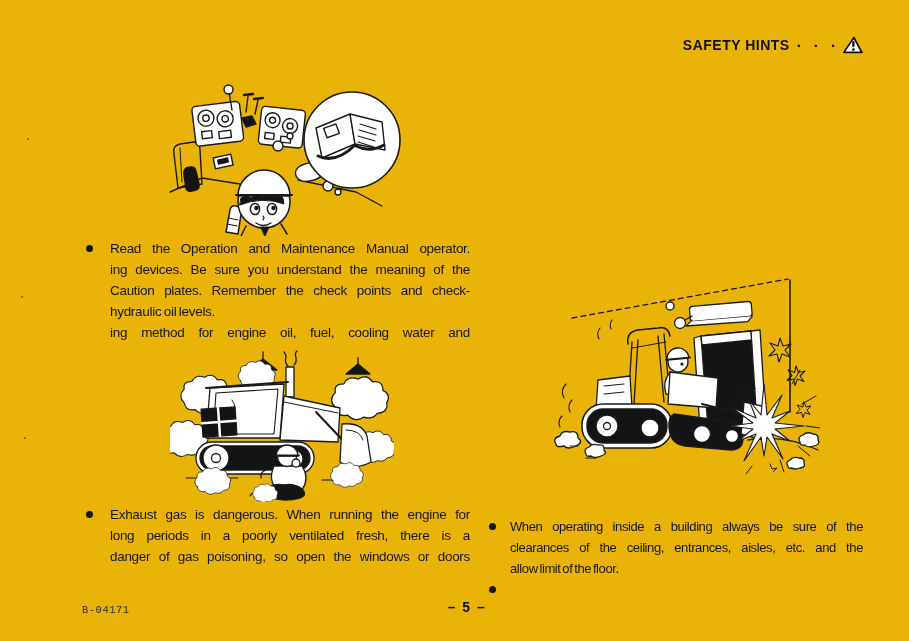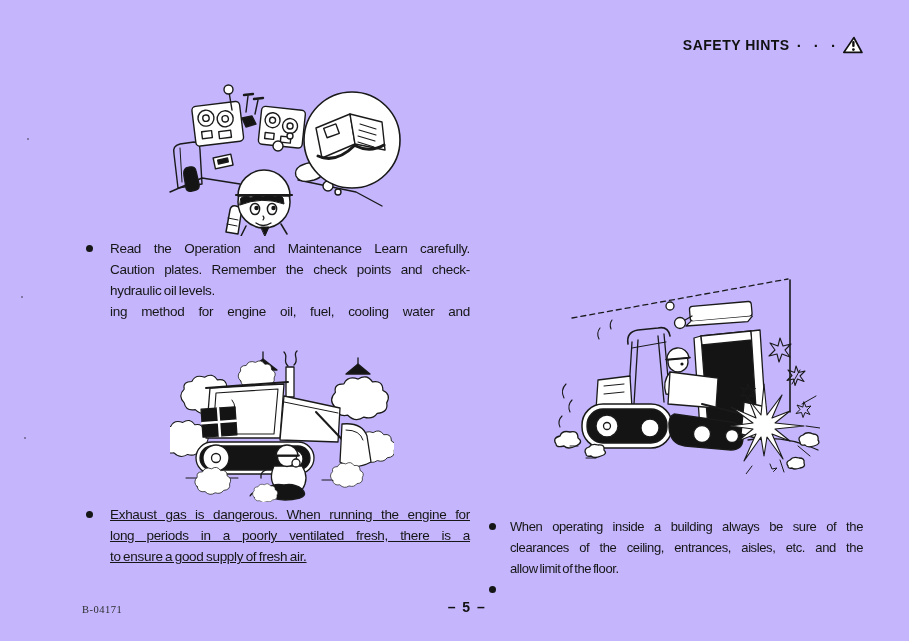--- a/index.html
+++ b/index.html
@@ -4,7 +4,7 @@
 <style>
   html,body{margin:0;padding:0;background:#e8e8e8;}
   .page{
-    position:relative; width:909px; height:641px; background:#c4b5fd;
+    position:relative; width:909px; height:641px; background:#eab308;
     font-family:"Liberation Sans", sans-serif; color:#161616; overflow:hidden;
   }
   

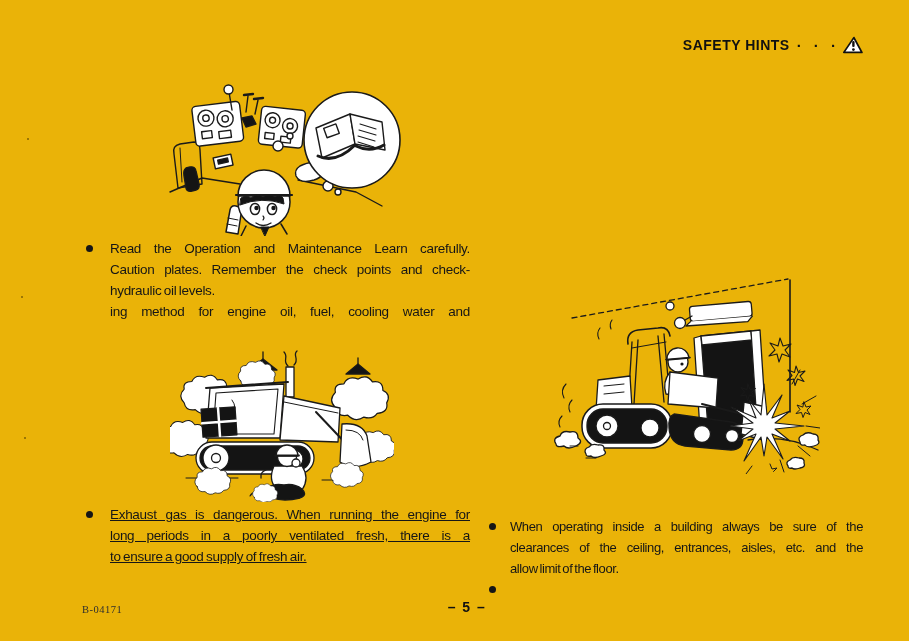--- a/index.html
+++ b/index.html
@@ -138,7 +138,7 @@
   <div class="bullet-item left-col-item" id="para-read">
     <span class="bullet-dot"></span>
     <div>
-        <div class="tline">Read the Operation and Maintenance Learn carefully.</div>
+        <div class="tline">Read the Operation and Maintenance Manual operator.</div>
         <div class="tline">Caution plates. Remember the check points and check-</div>
         <div class="tline tline-last">hydraulic oil levels.</div>
         <div class="tline">ing method for engine oil, fuel, cooling water and</div>

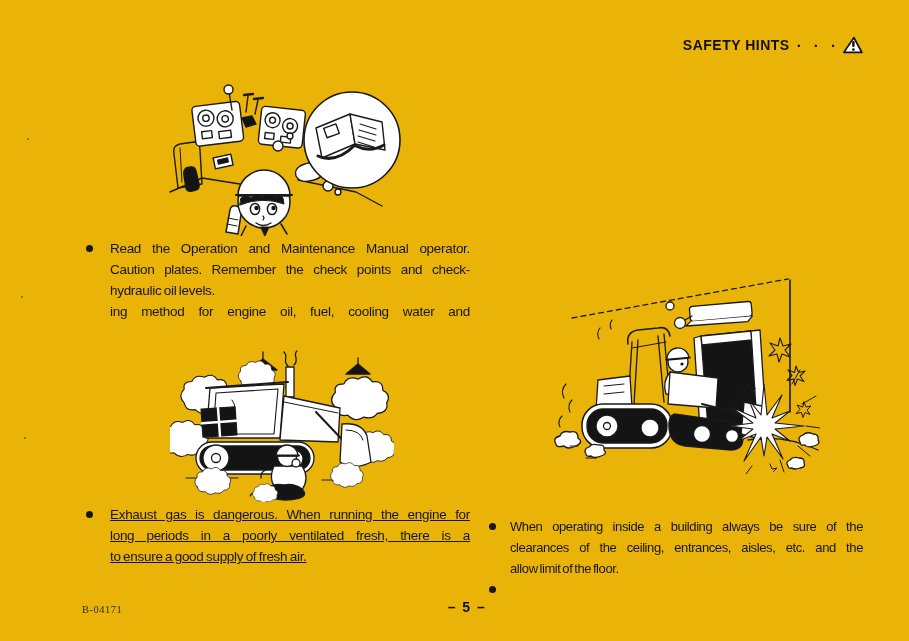--- a/index.html
+++ b/index.html
@@ -139,6 +139,7 @@
     <span class="bullet-dot"></span>
     <div>
         <div class="tline">Read the Operation and Maintenance Manual operator.</div>
+        <div class="tline">ing devices. Be sure you understand the meaning of the</div>
         <div class="tline">Caution plates. Remember the check points and check-</div>
         <div class="tline tline-last">hydraulic oil levels.</div>
         <div class="tline">ing method for engine oil, fuel, cooling water and</div>

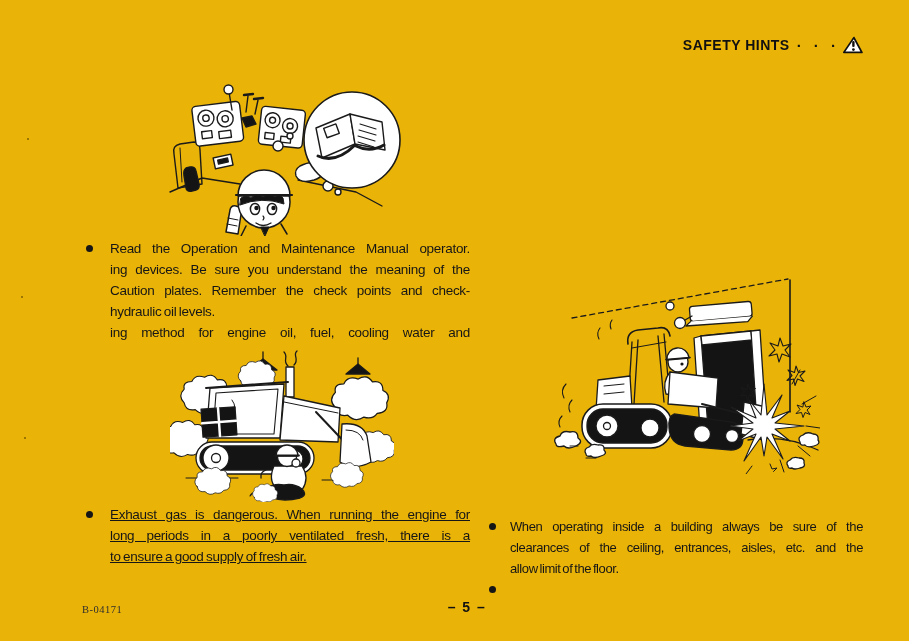--- a/index.html
+++ b/index.html
@@ -22,7 +22,7 @@
   }
   .left-col-item{ position:absolute; width:386px; padding-left:26px; box-sizing:border-box; }
   #para-read{ left:84px; top:238px; }
-  #para-exhaust{ left:84px; top:504px;text-decoration:underline; }
+  #para-exhaust{ left:84px; top:504px; }
   .right-col{ position:absolute; left:487px; top:480px; width:376px;margin-top:36px; }
   .right-col .bullet-item{ padding-left:23px; box-sizing:border-box; font-size:13px; letter-spacing:-0.4px; word-spacing:-1.4px; }
   .bullet-dot{

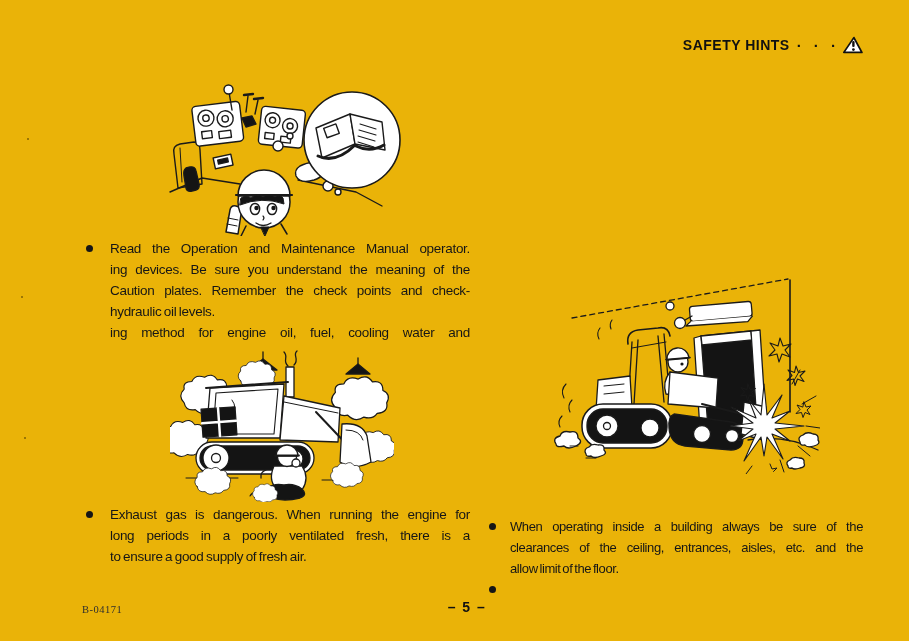--- a/index.html
+++ b/index.html
@@ -205,6 +205,7 @@
     <div>
         <div class="tline">Exhaust gas is dangerous. When running the engine for</div>
         <div class="tline">long periods in a poorly ventilated fresh, there is a</div>
+        <div class="tline">danger of gas poisoning, so open the windows or doors</div>
         <div class="tline tline-last">to ensure a good supply of fresh air.</div>
       </div>
   </div>

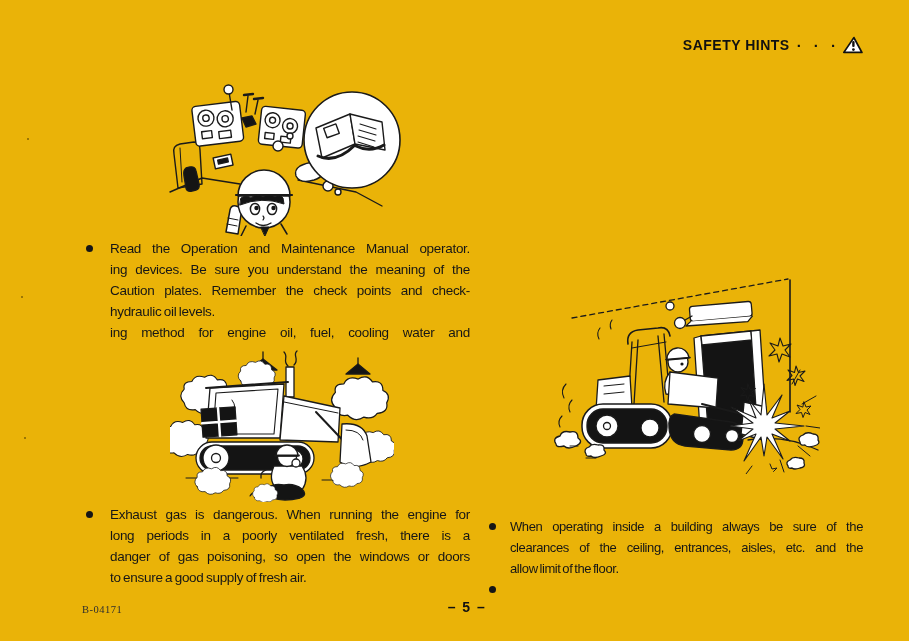--- a/index.html
+++ b/index.html
@@ -206,7 +206,6 @@
         <div class="tline">Exhaust gas is dangerous. When running the engine for</div>
         <div class="tline">long periods in a poorly ventilated fresh, there is a</div>
         <div class="tline">danger of gas poisoning, so open the windows or doors</div>
-        <div class="tline tline-last">to ensure a good supply of fresh air.</div>
       </div>
   </div>
 

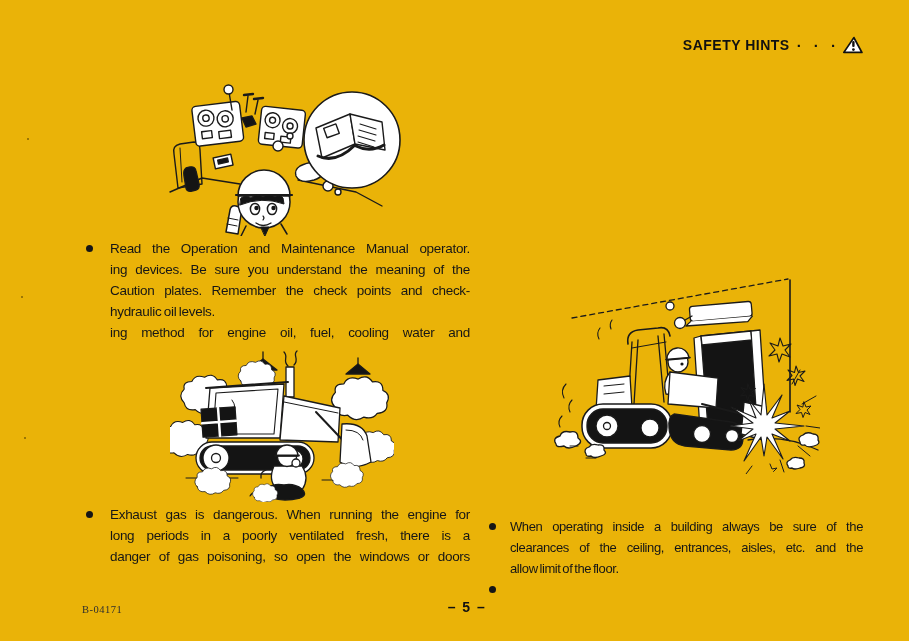--- a/index.html
+++ b/index.html
@@ -40,7 +40,7 @@
   
   .form-code{
     position:absolute; left:82px; top:604px;
-    font-family:Liberation Serif, serif; font-size:10.5px; letter-spacing:.5px; color:#2e2e2e;
+    font-family:Liberation Mono, monospace; font-size:10.5px; letter-spacing:.5px; color:#2e2e2e;
   }
   .page-num{
     position:absolute; left:467px; top:599px; transform:translateX(-50%);

